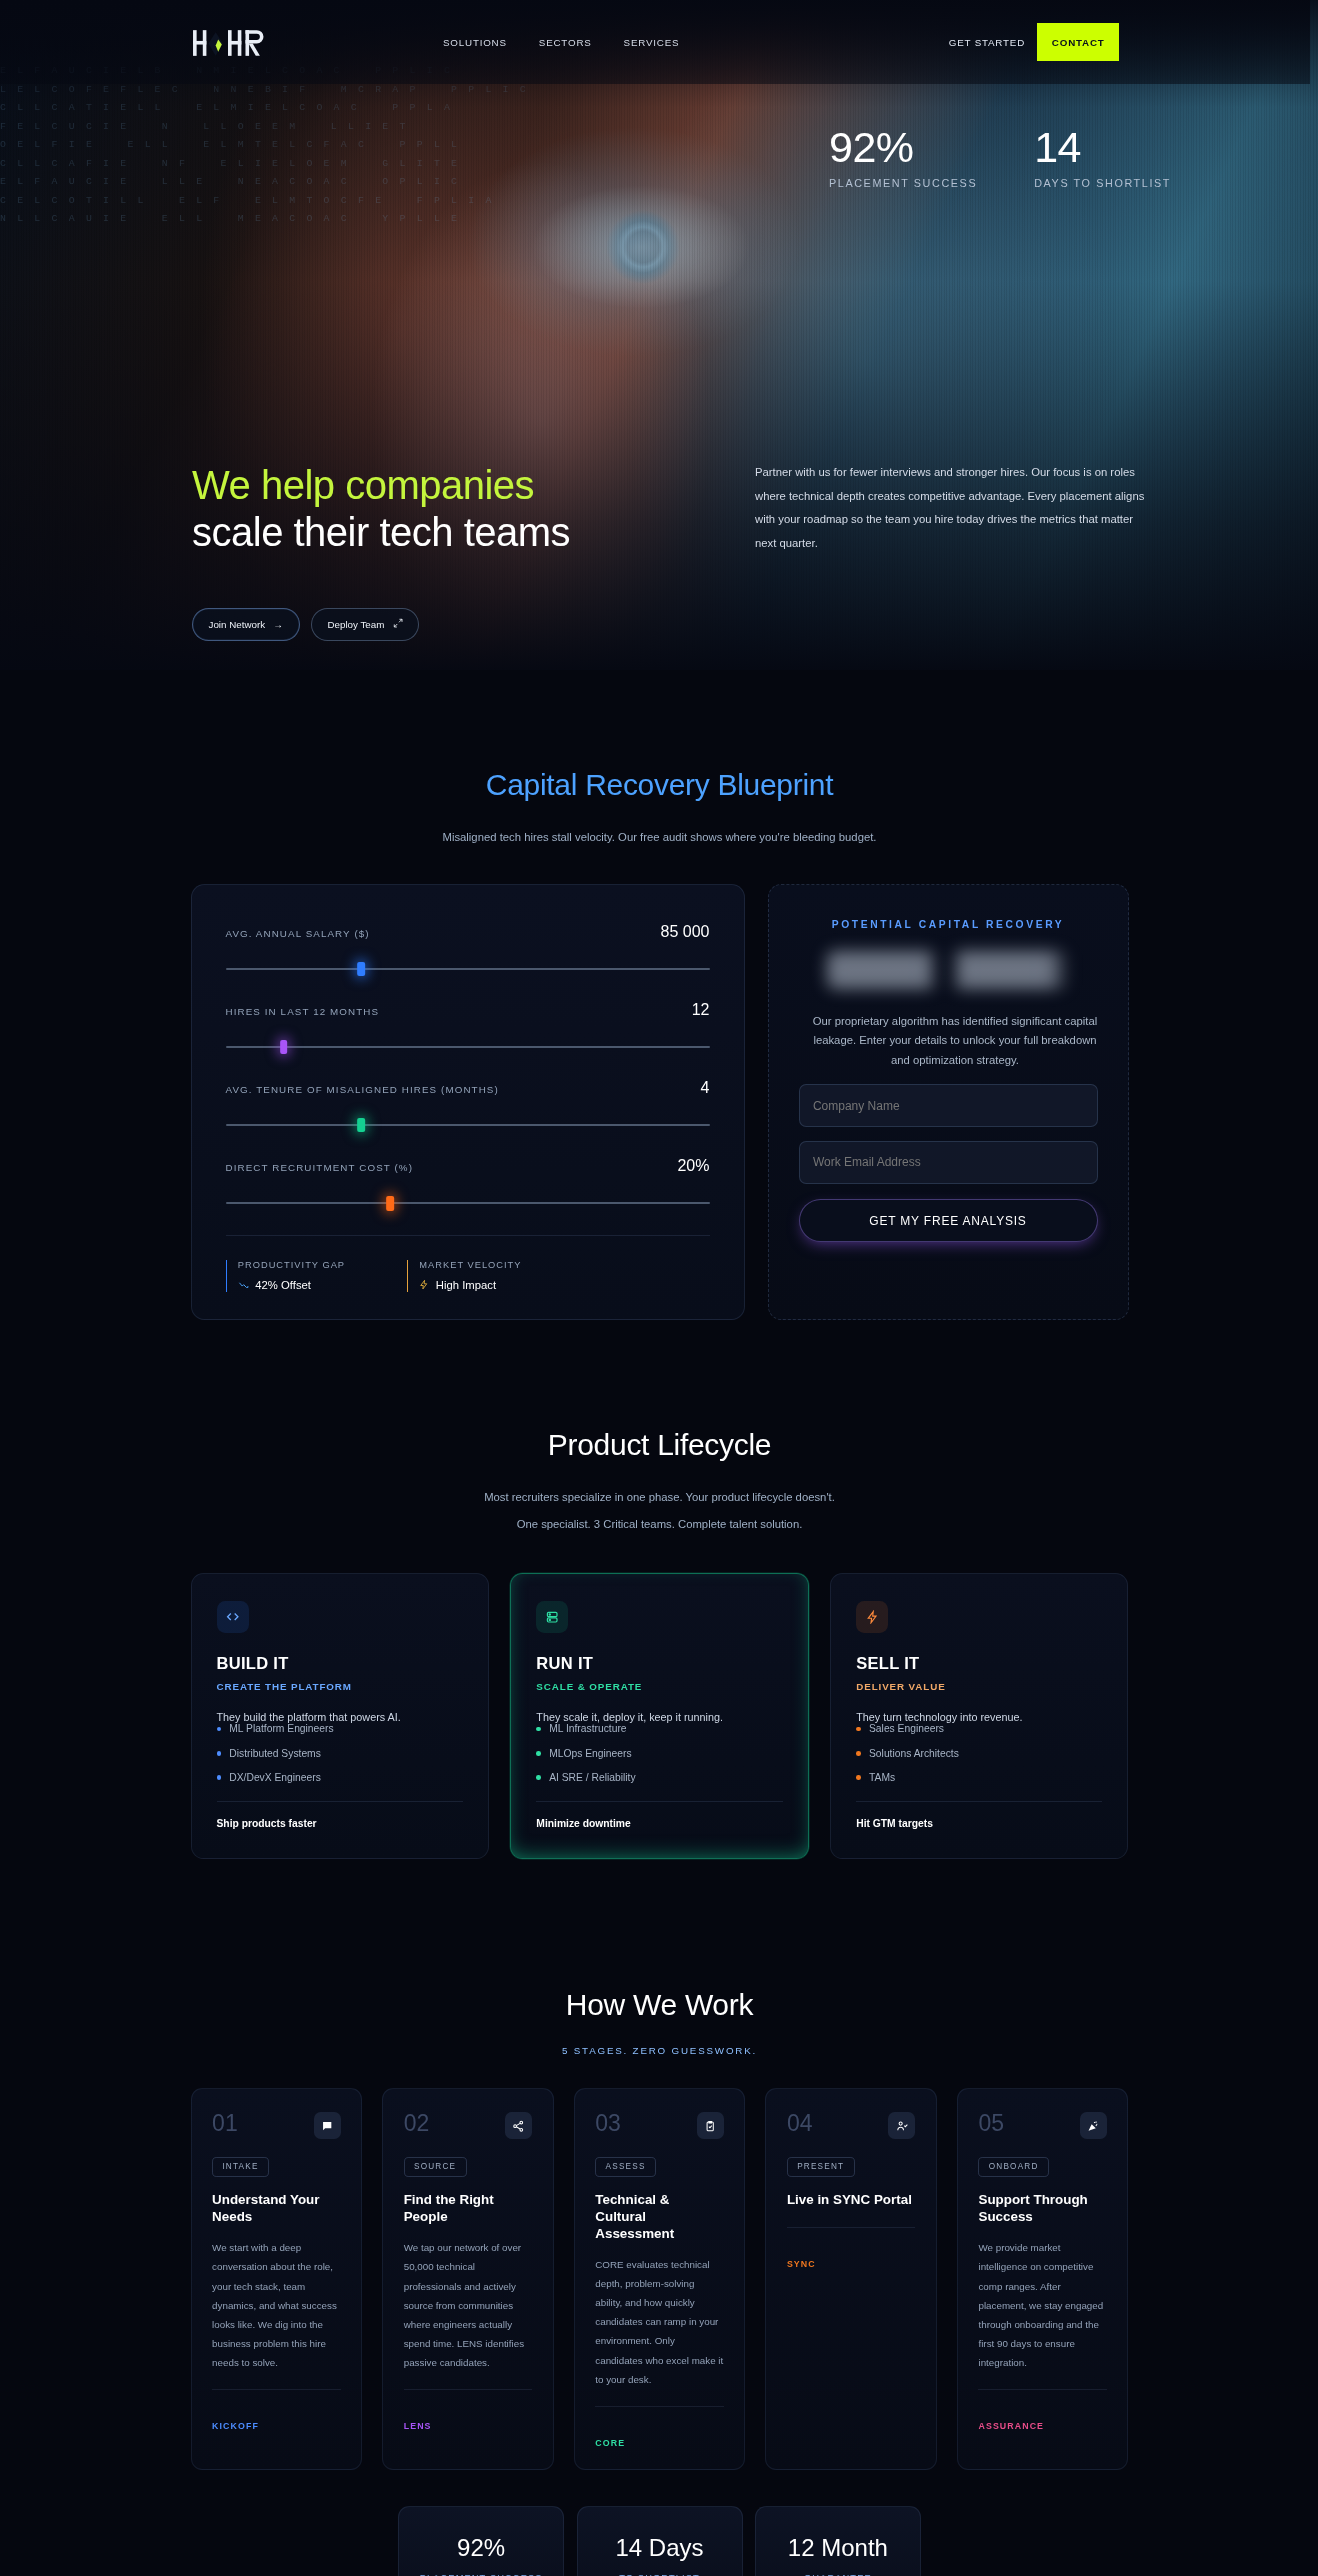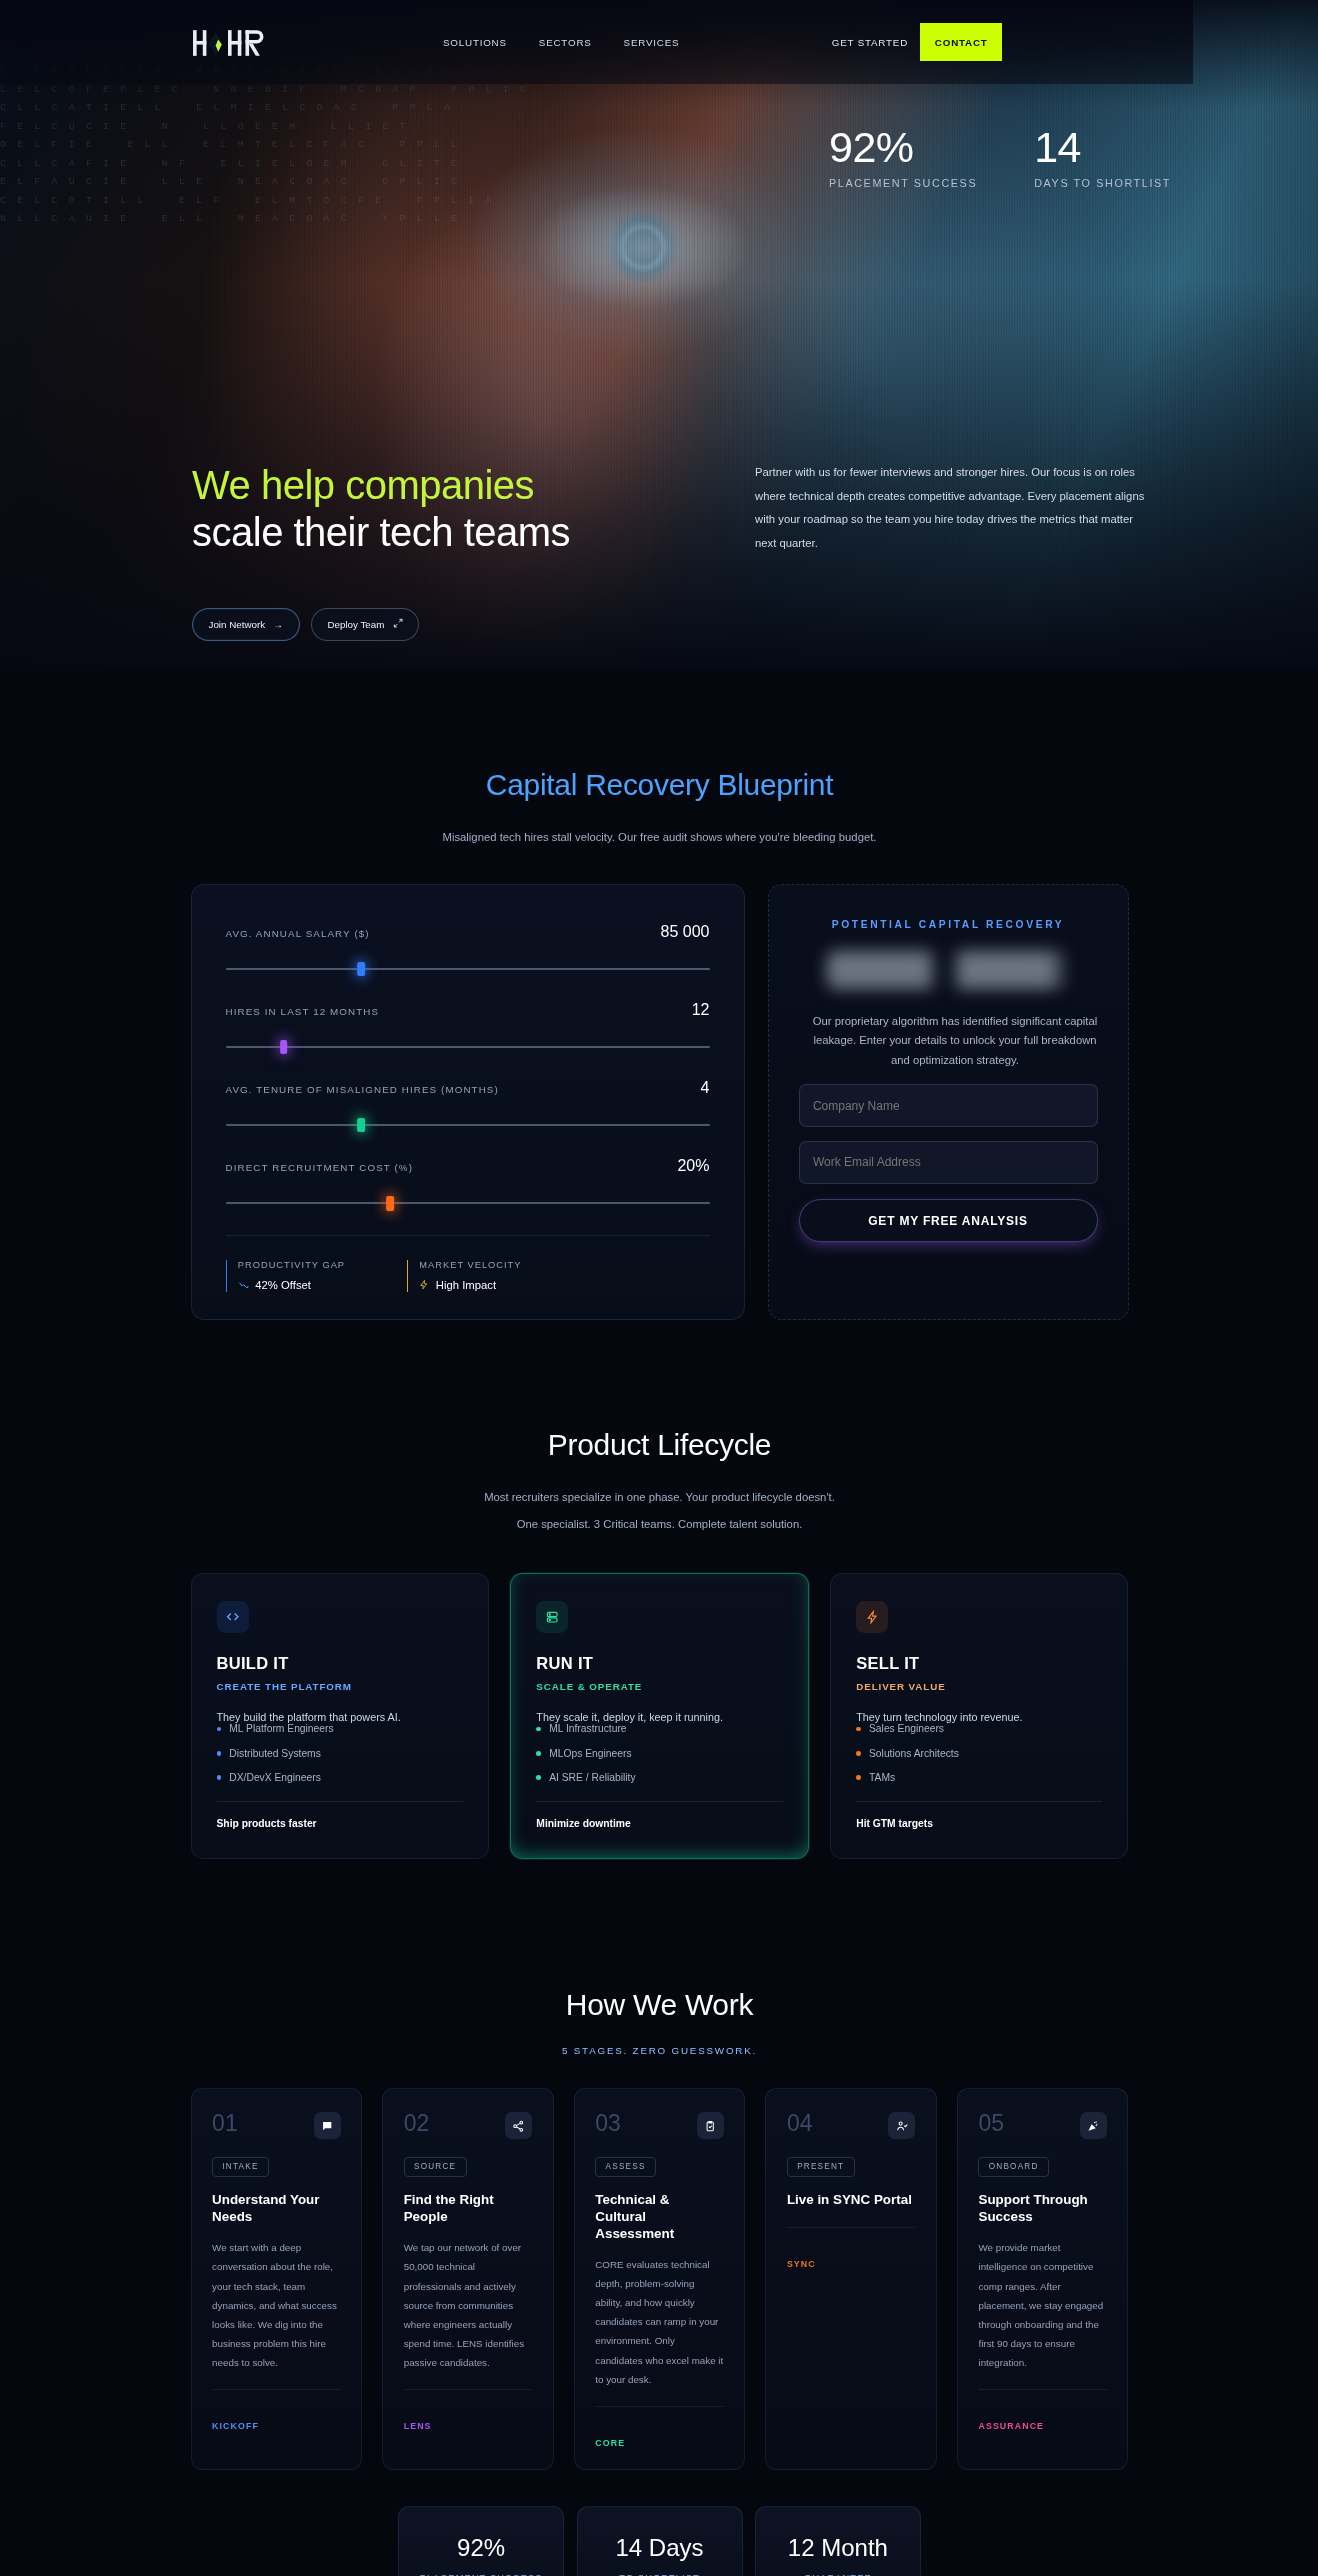--- a/index.html
+++ b/index.html
@@ -37,7 +37,7 @@
     color:#8fd0ff;font-family:"Liberation Mono",monospace;font-size:9.8px;line-height:18.5px;
     letter-spacing:11.3px;word-spacing:7.2px;overflow:hidden;white-space:pre-wrap;
   }
-  .nav{position:absolute;left:0;top:0;width:1193px;height:84px;display:flex;align-items:center;z-index:9;
+  .nav{position:absolute;left:0;top:0;width:1310px;height:84px;display:flex;align-items:center;z-index:9;
        background:linear-gradient(180deg,rgba(5,8,18,.95),rgba(5,8,18,.55));}
   .logo{position:absolute;left:192px;top:27px;width:72px;height:32px;}
   .logo svg{display:block}

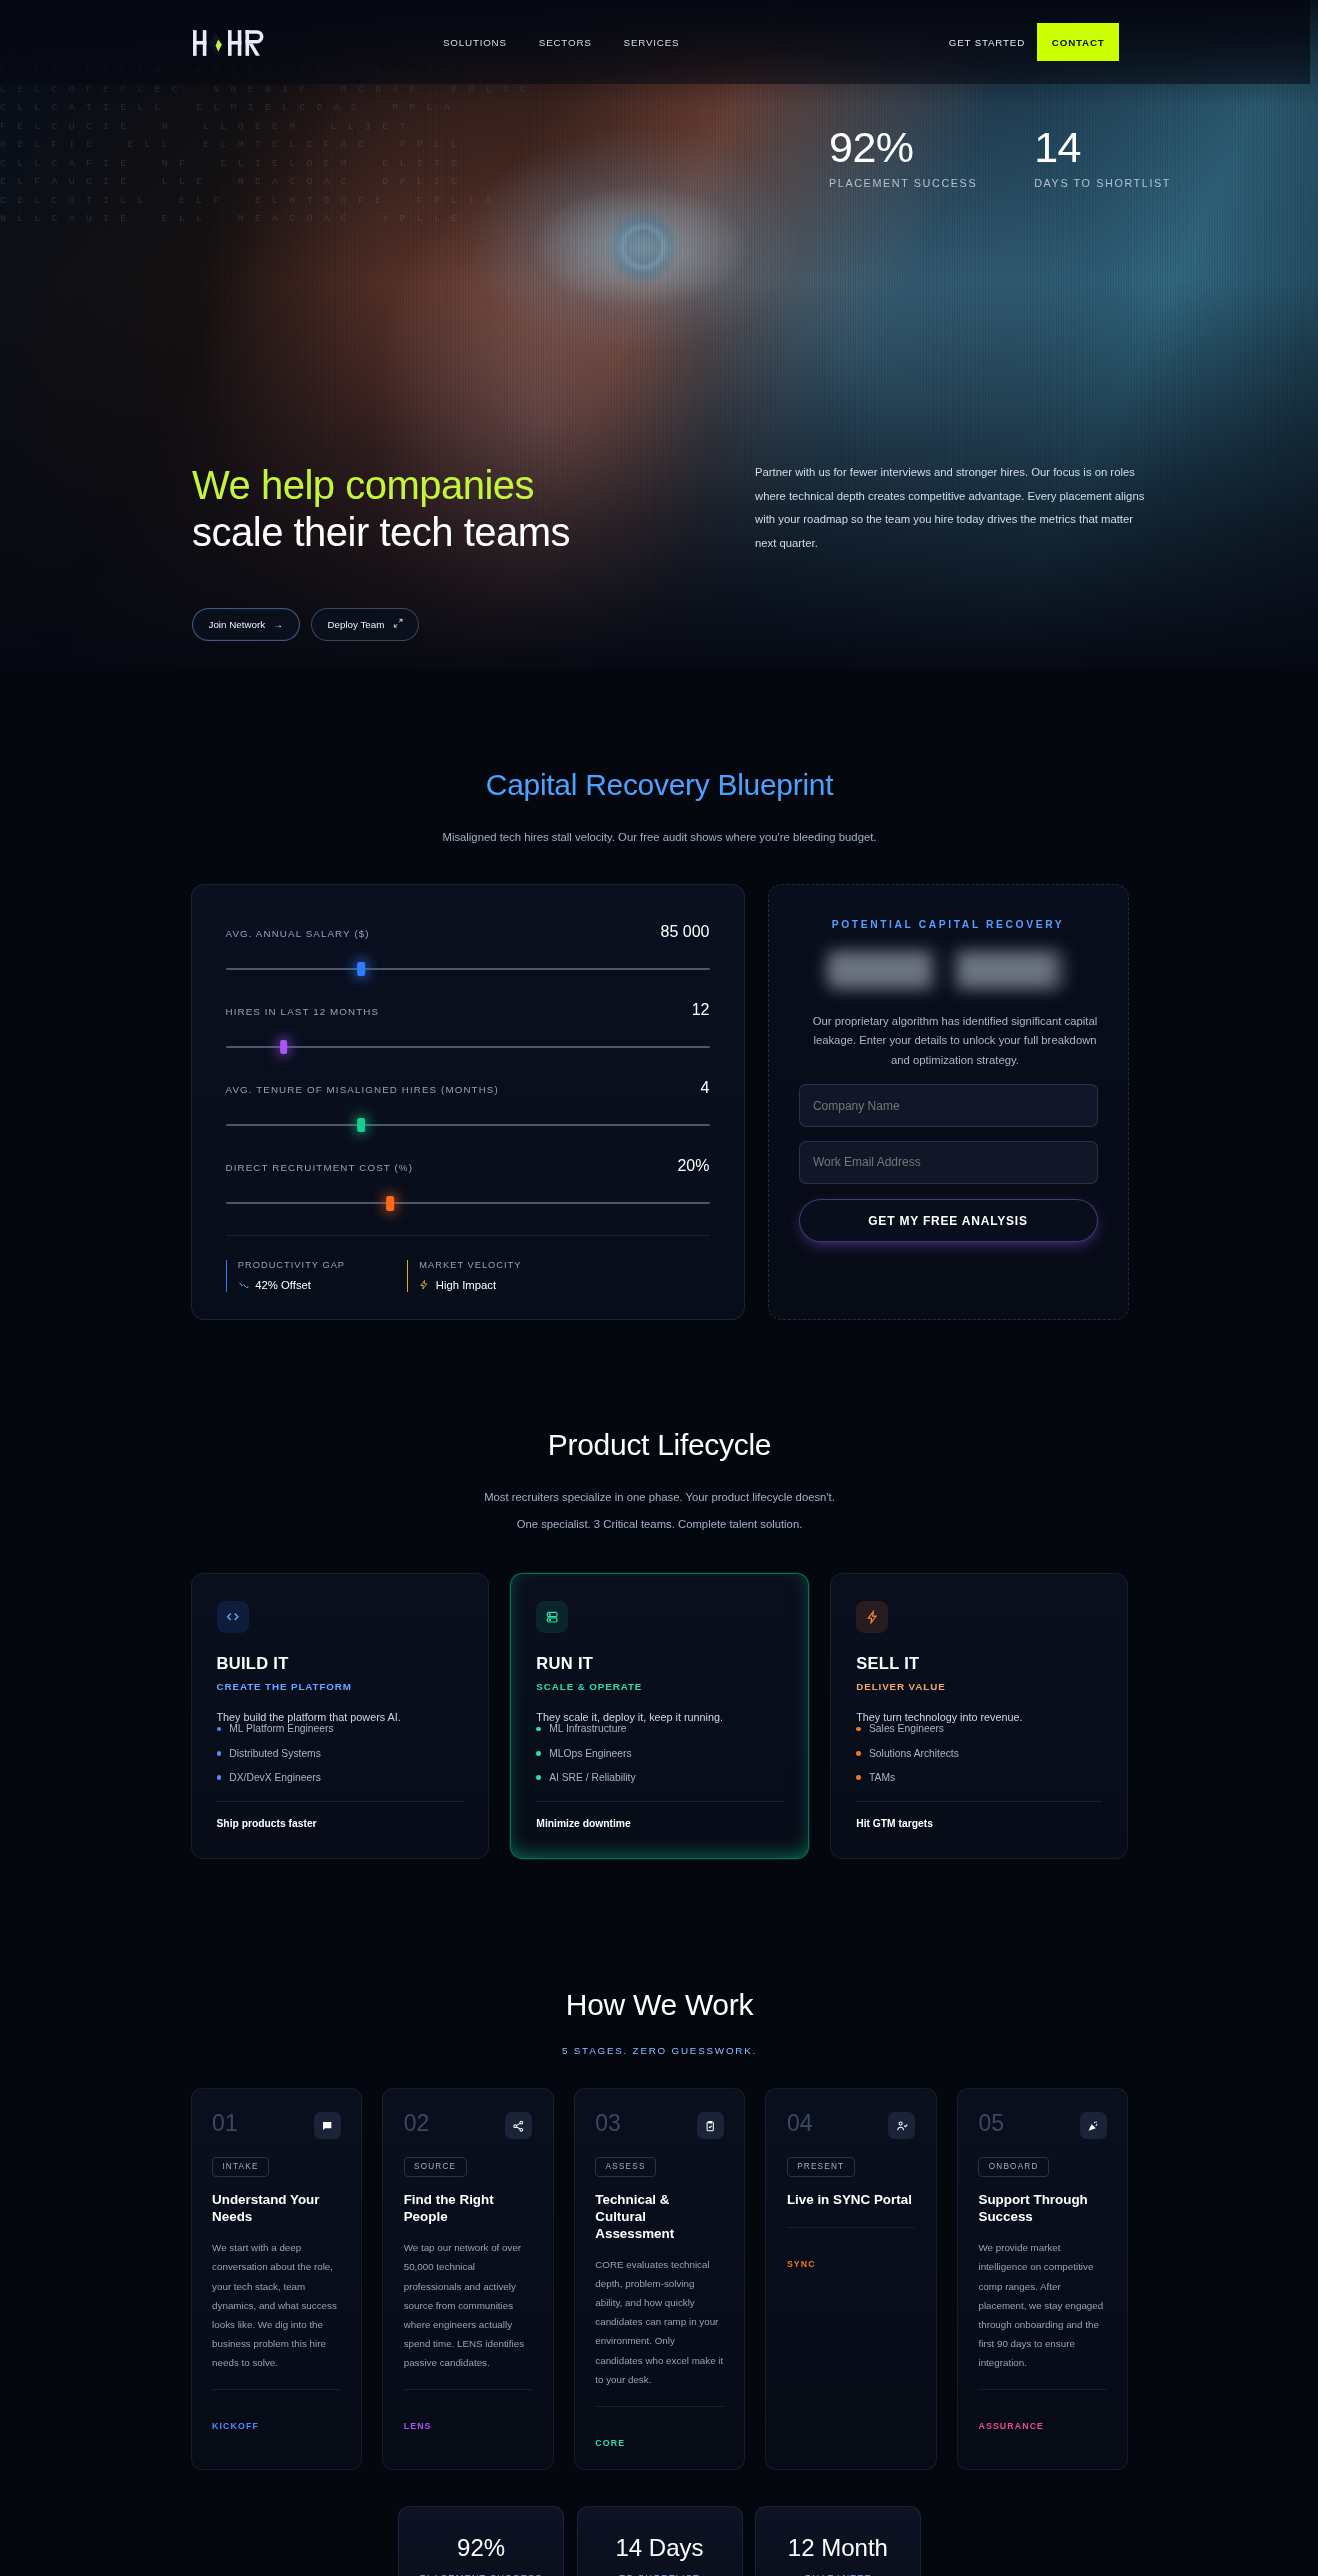--- a/index.html
+++ b/index.html
@@ -96,7 +96,7 @@
   .inp{margin-top:13.4px;width:100%;height:43px;border-radius:7.2px;border:0.5px solid rgba(120,150,200,.22);
        background:rgba(25,33,52,.55);color:#8e9cb3;font-size:12px;padding:0 13.4px;font-family:inherit;text-align:left;}
   .submit{margin-top:15.5px;width:100%;height:43px;border-radius:23px;border:0.5px solid rgba(140,110,220,.45);
-          background:#090e1c;color:#fff;font-size:12px;font-weight:700;letter-spacing:0.8px;font-family:inherit;
+          background:#090e1c;color:#fff;font-size:12px;font-weight:400;letter-spacing:0.8px;font-family:inherit;
           box-shadow:0 5.2px 14.4px -4.1px rgba(150,90,240,.55);}
   
   .lc-row{display:flex;gap:21.6px;margin-top:38px;}

